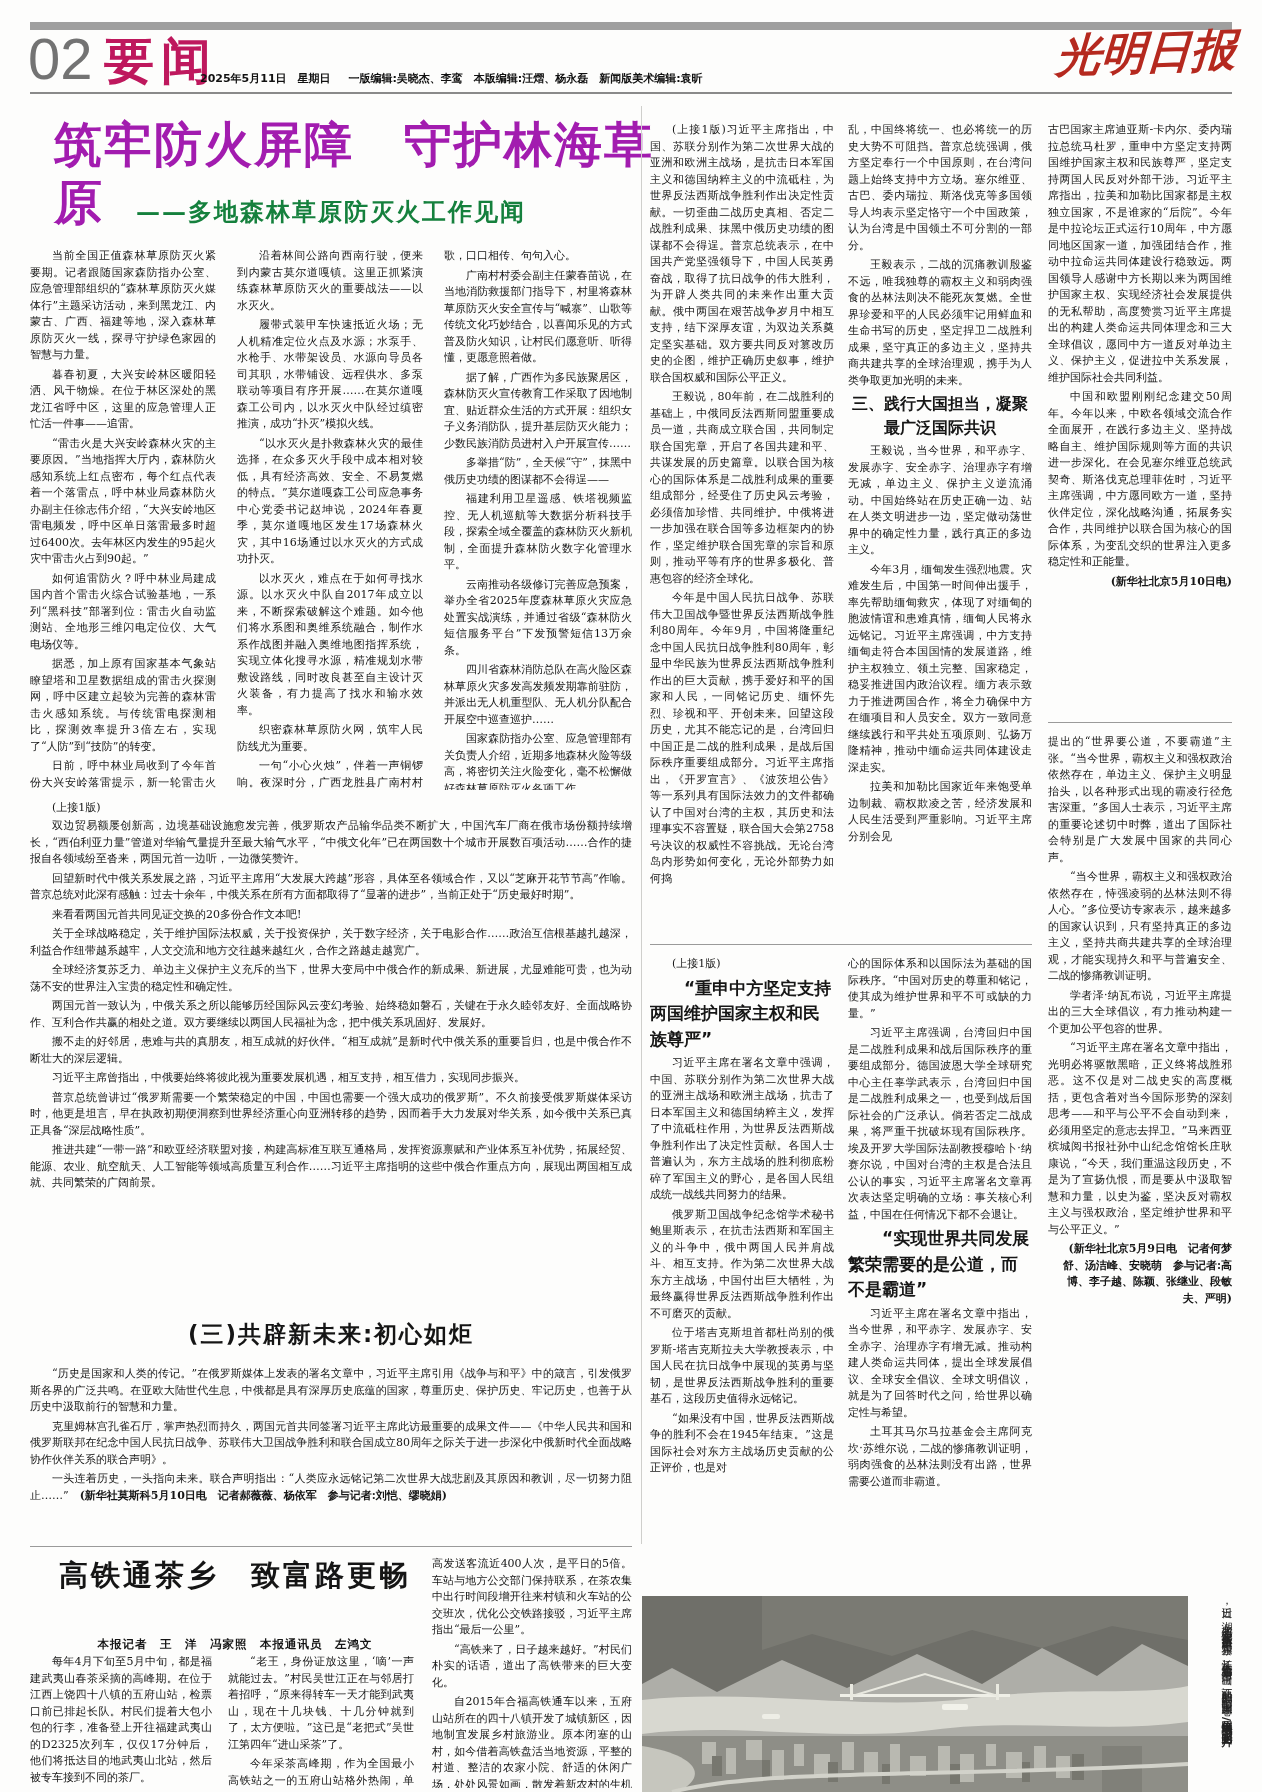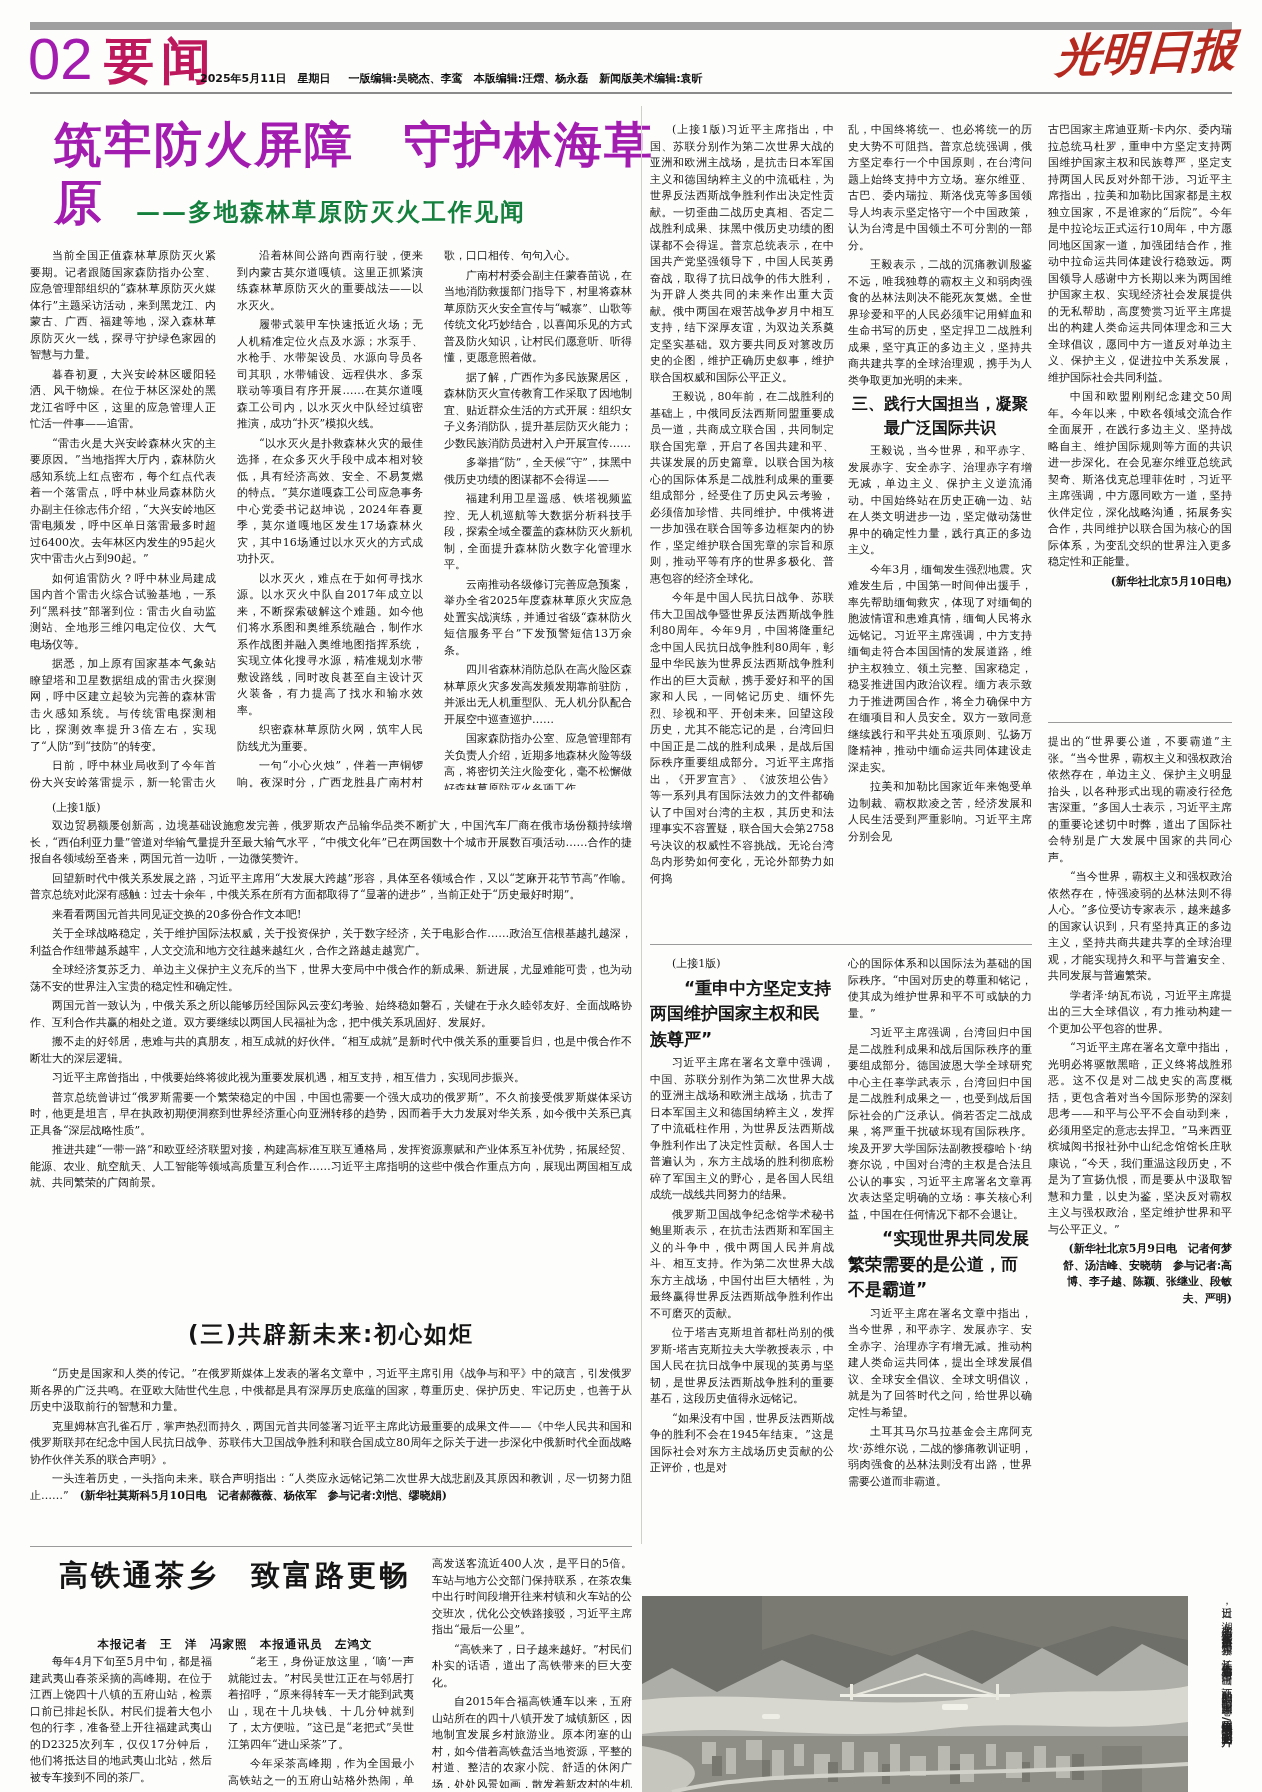--- a/index.html
+++ b/index.html
@@ -8,7 +8,7 @@
   .abs{position:absolute;}
   
   .topbar{left:30px;top:22px;width:1202px;height:8px;background:#9f9f9f;}
-  .pageno{left:28px;top:30px;font:400 58px/1 "Liberation Sans","DejaVu Sans",sans-serif;color:#a21caf;}
+  .pageno{left:28px;top:30px;font:400 58px/1 "Liberation Sans","DejaVu Sans",sans-serif;color:#737373;}
   .secttitle{left:104px;top:36px;font:700 50px/1 "DejaVu Sans","Liberation Sans",sans-serif;color:#be185d;letter-spacing:7px;}
   .dateline{left:200px;top:72px;font:700 11px/1.2 "DejaVu Sans","Liberation Sans",sans-serif;color:#111;}
   .masthead{left:1056px;top:28px;width:180px;font:700 italic 45px/1.1 "DejaVu Serif",serif;color:#b5291f;

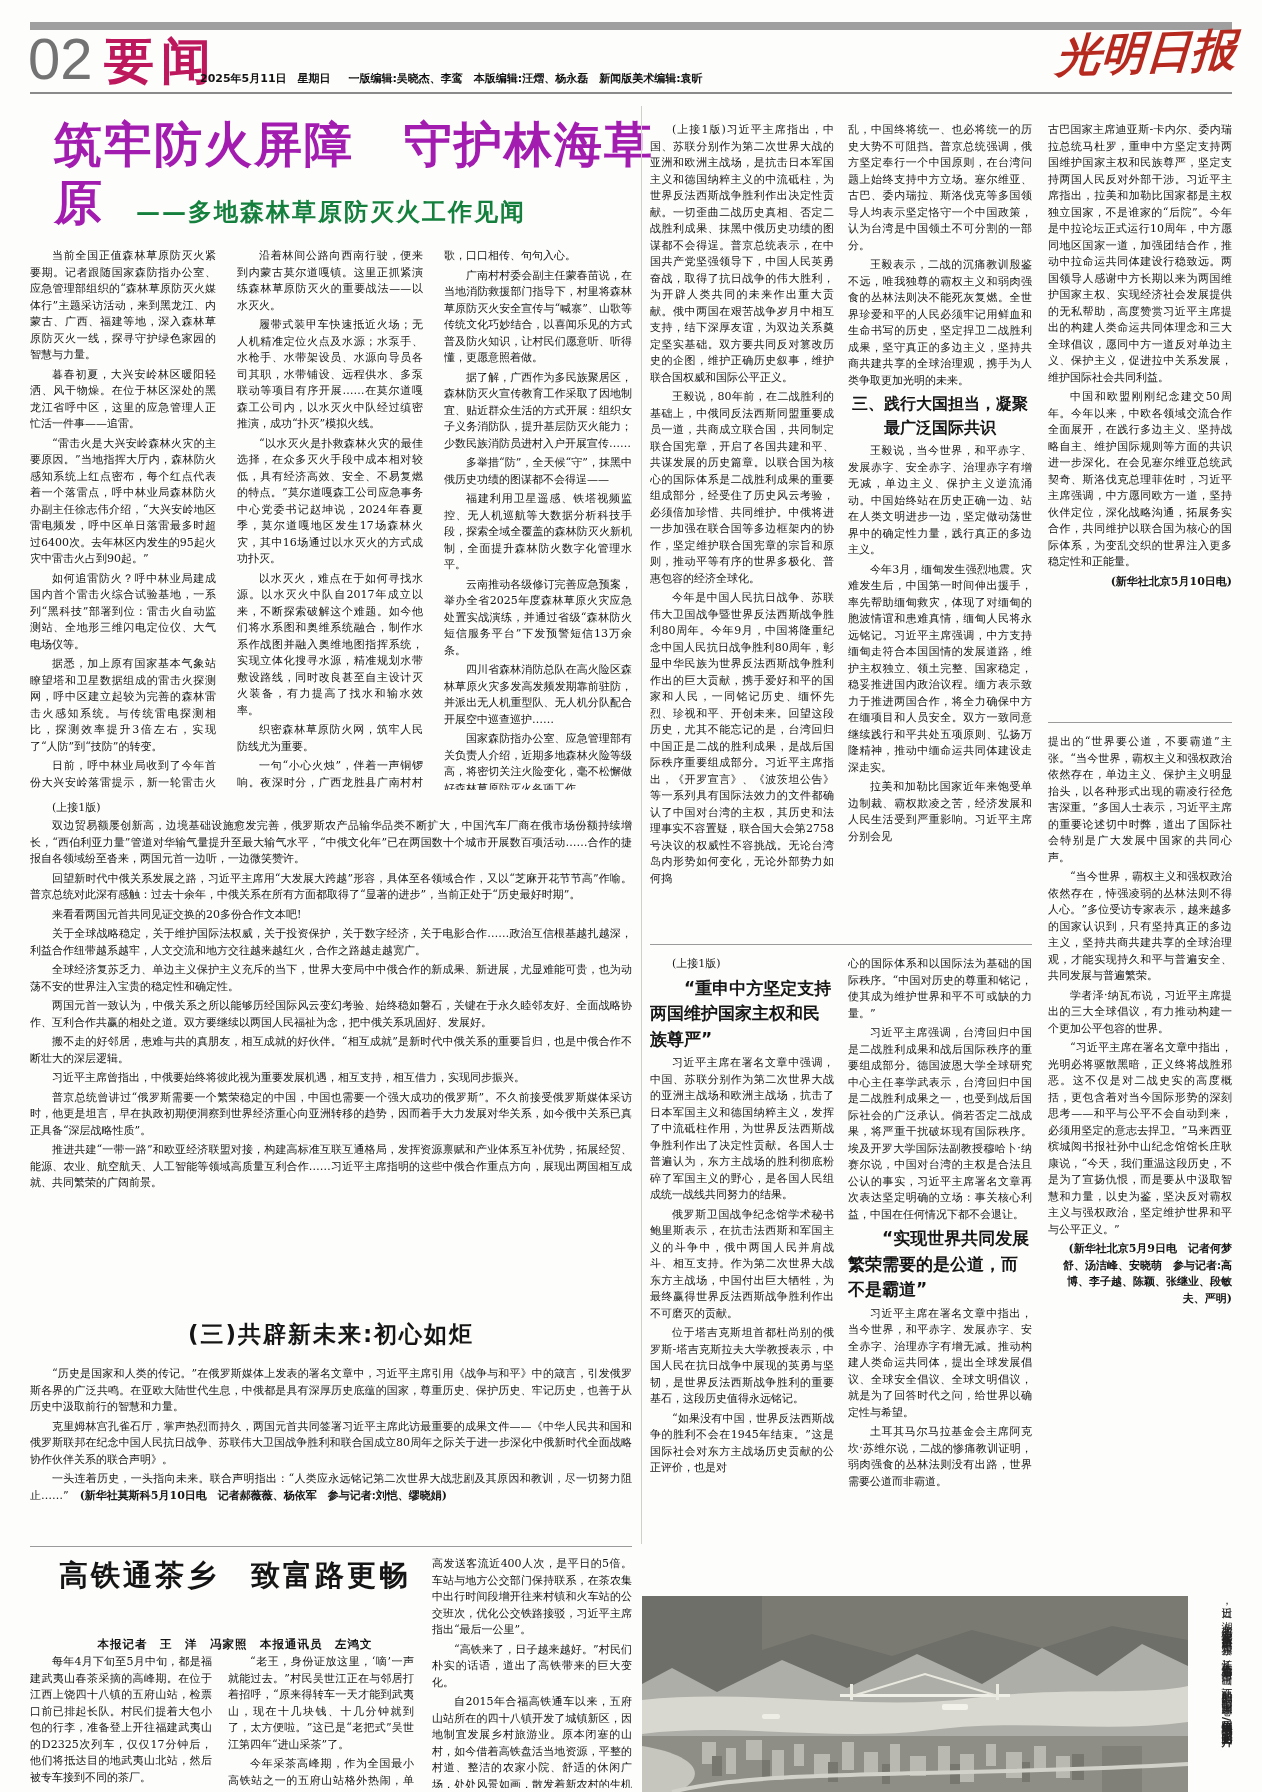--- a/index.html
+++ b/index.html
@@ -168,7 +168,7 @@
   <div class="abs col" style="left:1048px;top:734px;width:184px;height:812px;">
     <div class="plist nf">
         <p>提出的“世界要公道，不要霸道”主张。“当今世界，霸权主义和强权政治依然存在，单边主义、保护主义明显抬头，以各种形式出现的霸凌行径危害深重。”多国人士表示，习近平主席的重要论述切中时弊，道出了国际社会特别是广大发展中国家的共同心声。</p>
-        <p>“当今世界，霸权主义和强权政治依然存在，恃强凌弱的丛林法则不得人心。”多位受访专家表示，越来越多的国家认识到，只有坚持真正的多边主义，坚持共商共建共享的全球治理观，才能实现持久和平与普遍安全、共同发展与普遍繁荣。</p>
+        <p>“当今世界，霸权主义和强权政治依然存在，恃强凌弱的丛林法则不得人心。”多位受访专家表示，越来越多的国家认识到，只有坚持真正的多边主义，坚持共商共建共享的全球治理观，才能实现持久和平与普遍安全、二战的惨痛教训证明。</p>
         <p>学者泽·纳瓦布说，习近平主席提出的三大全球倡议，有力推动构建一个更加公平包容的世界。</p>
         <p>“习近平主席在署名文章中指出，光明必将驱散黑暗，正义终将战胜邪恶。这不仅是对二战史实的高度概括，更包含着对当今国际形势的深刻思考——和平与公平不会自动到来，必须用坚定的意志去捍卫。”马来西亚槟城阅书报社孙中山纪念馆馆长庄耿康说，“今天，我们重温这段历史，不是为了宣扬仇恨，而是要从中汲取智慧和力量，以史为鉴，坚决反对霸权主义与强权政治，坚定维护世界和平与公平正义。”</p>
       </div>

